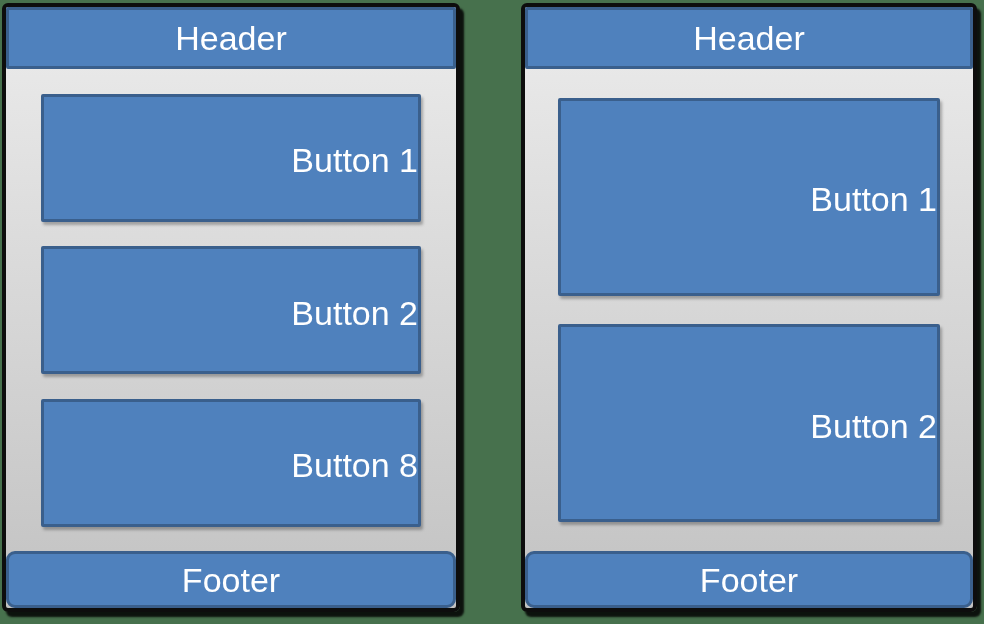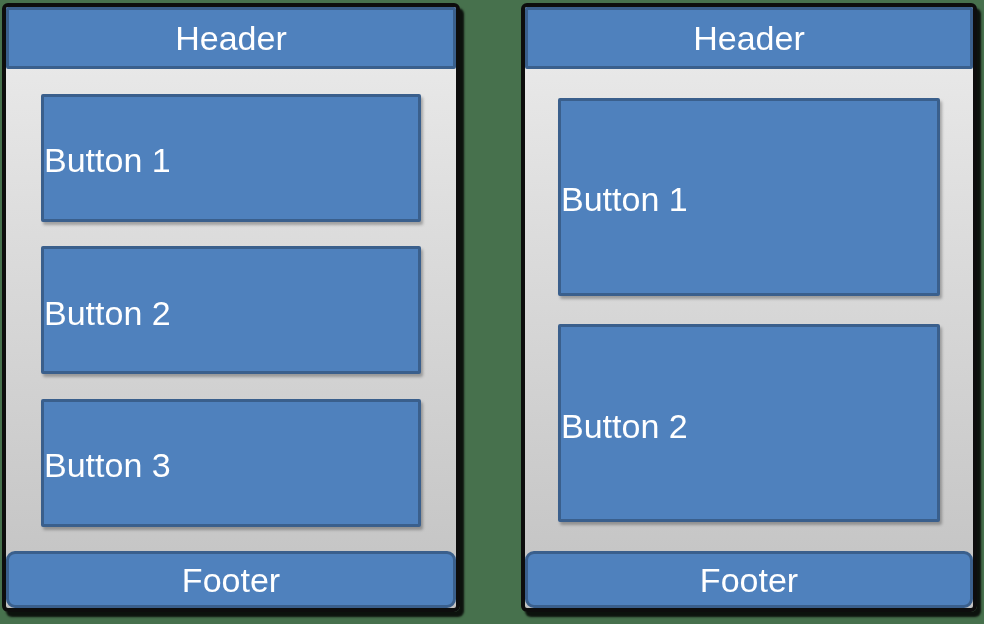--- a/index.html
+++ b/index.html
@@ -67,7 +67,7 @@
     line-height: 1;
     display: flex;
     align-items: center;
-    justify-content: flex-start;
+    justify-content: flex-end;
     padding-top: 5px;
     box-shadow: 2px 3px 3px rgba(0,0,0,0.28);
     cursor: pointer;

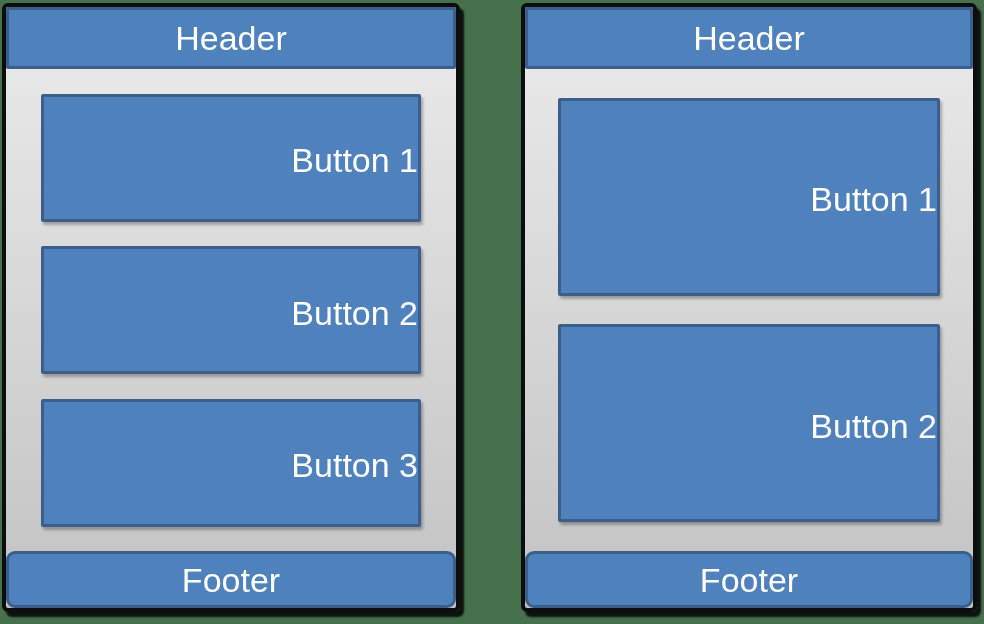--- a/index.html
+++ b/index.html
@@ -90,7 +90,7 @@
       <span>Button 2</span>
     </div>
     <div class="btn">
-      <span>Button 3</span>
+      <span>Button 8</span>
     </div>
   </div>
   <div class="bar footer-bar">

